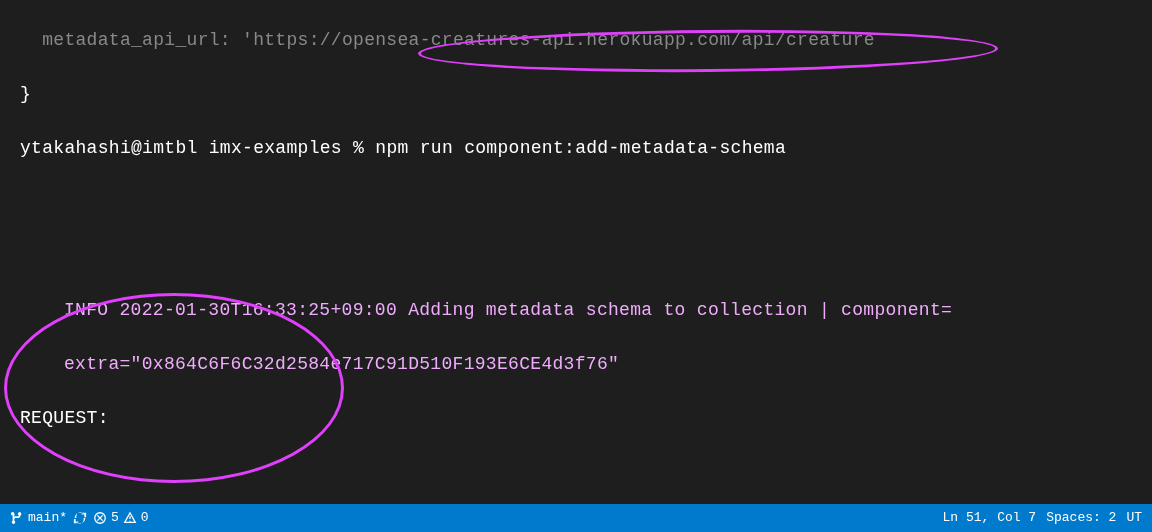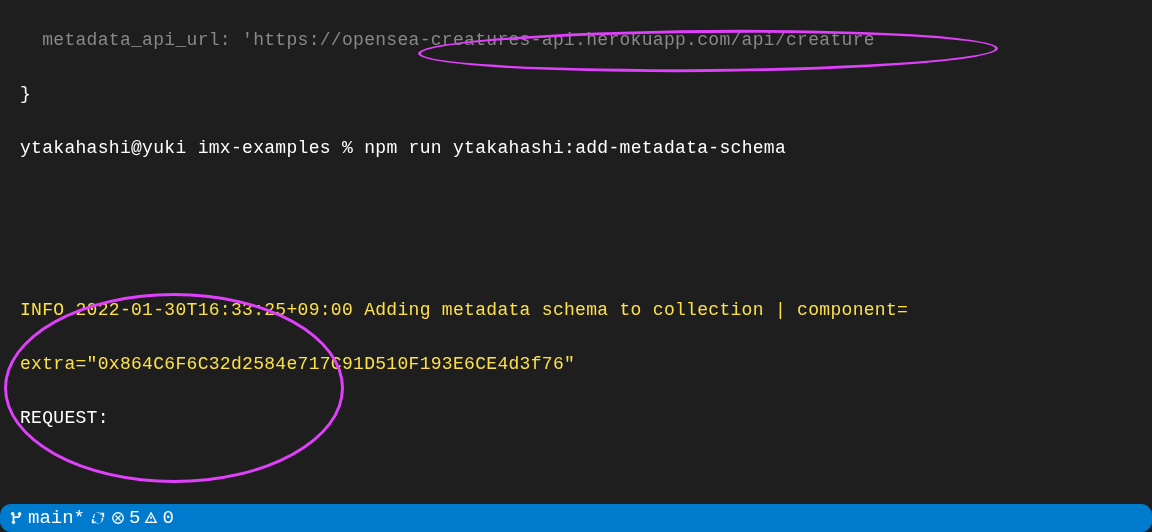--- a/index.html
+++ b/index.html
@@ -101,7 +101,7 @@
 <div class="terminal">
 <span class="line gray">  metadata_api_url: 'https://opensea-creatures-api.herokuapp.com/api/creature</span>
 <span class="line white">}</span>
-<span class="line white"><span>ytakahashi@yuki</span> <span>imx-examples</span> <span>%</span> <span>npm run ytakahashi:add-metadata-schema</span></span>
+<span class="line white"><span>ytakahashi@imtbl</span> <span>imx-examples</span> <span>%</span> <span>npm run ytakahashi:add-metadata-schema</span></span>
 <span class="line"></span>
 <span class="line"></span>
 <span class="line teal">INFO 2022-01-30T16:33:25+09:00 Adding metadata schema to collection | component=</span>

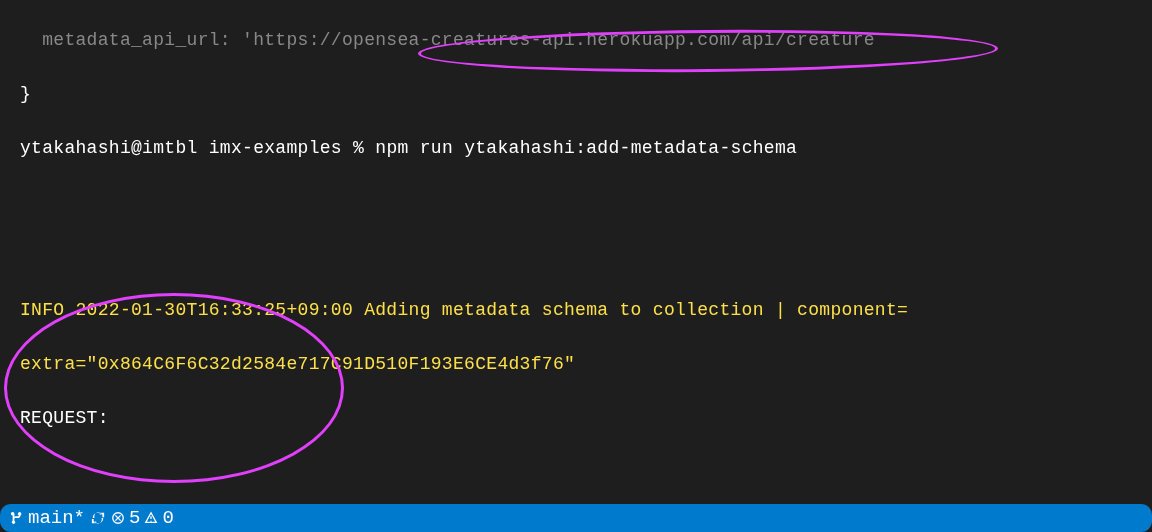--- a/index.html
+++ b/index.html
@@ -101,7 +101,7 @@
 <div class="terminal">
 <span class="line gray">  metadata_api_url: 'https://opensea-creatures-api.herokuapp.com/api/creature</span>
 <span class="line white">}</span>
-<span class="line white"><span>ytakahashi@imtbl</span> <span>imx-examples</span> <span>%</span> <span>npm run ytakahashi:add-metadata-schema</span></span>
+<span class="line white"><span>ytakahashi@imtbl</span> <span>imx-examples</span> <span>%</span> <span>npm run component:add-metadata-schema</span></span>
 <span class="line"></span>
 <span class="line"></span>
 <span class="line teal">INFO 2022-01-30T16:33:25+09:00 Adding metadata schema to collection | component=</span>

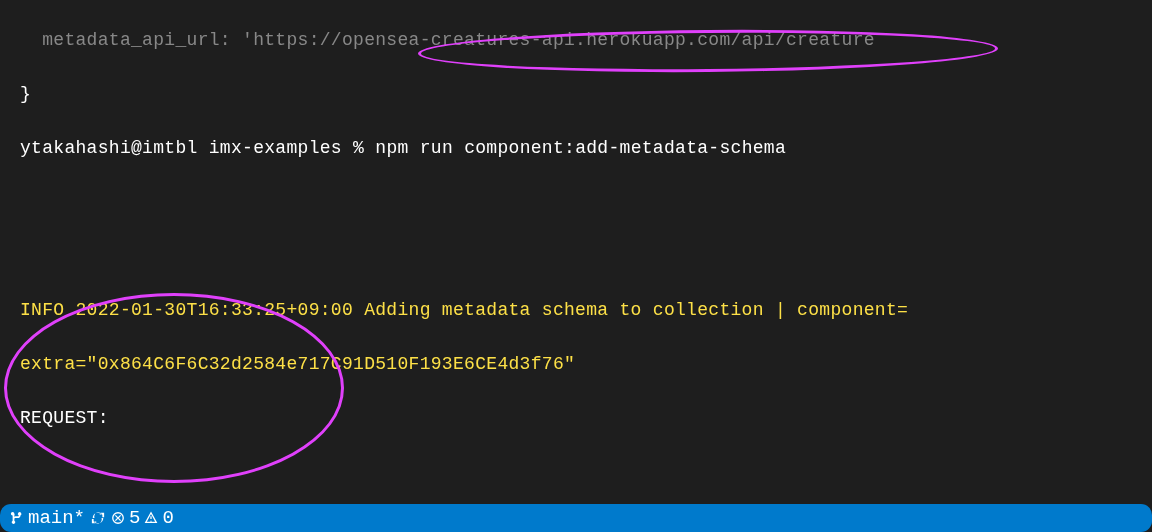--- a/index.html
+++ b/index.html
@@ -28,7 +28,8 @@
       color: #ffffff;
     }
     .teal {
-      color: #fde047;
+      color: #f0abfc;
+      margin-left: 44px;
     }
     .gray {
       color: #888888;

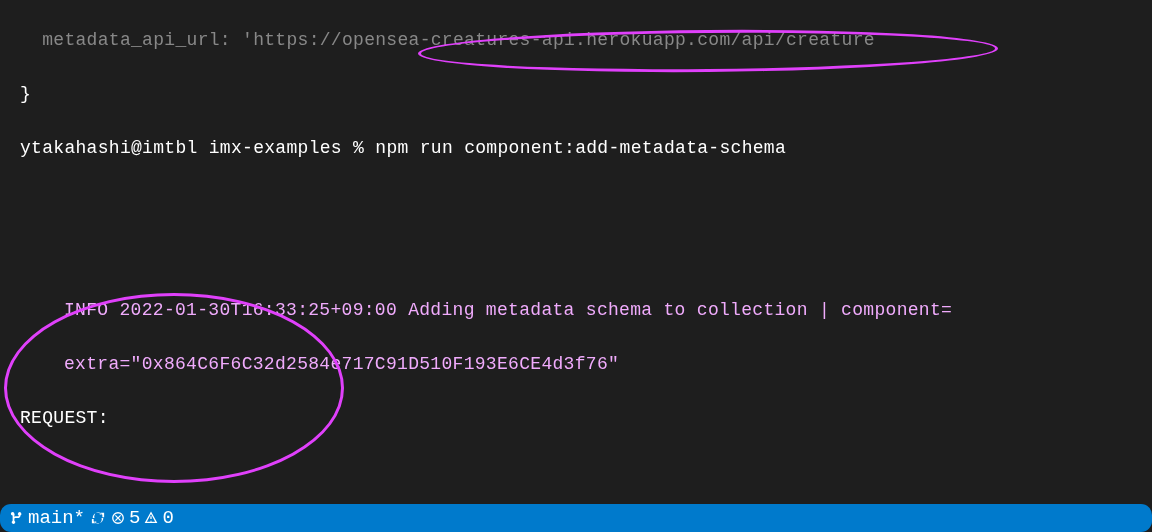--- a/index.html
+++ b/index.html
@@ -71,8 +71,7 @@
       display: flex;
       align-items: center;
       padding: 0 10px;
-      font-size: 19px;
-      border-radius: 11px;
+      font-size: 13px;
     }
     .status-left {
       flex: 1;

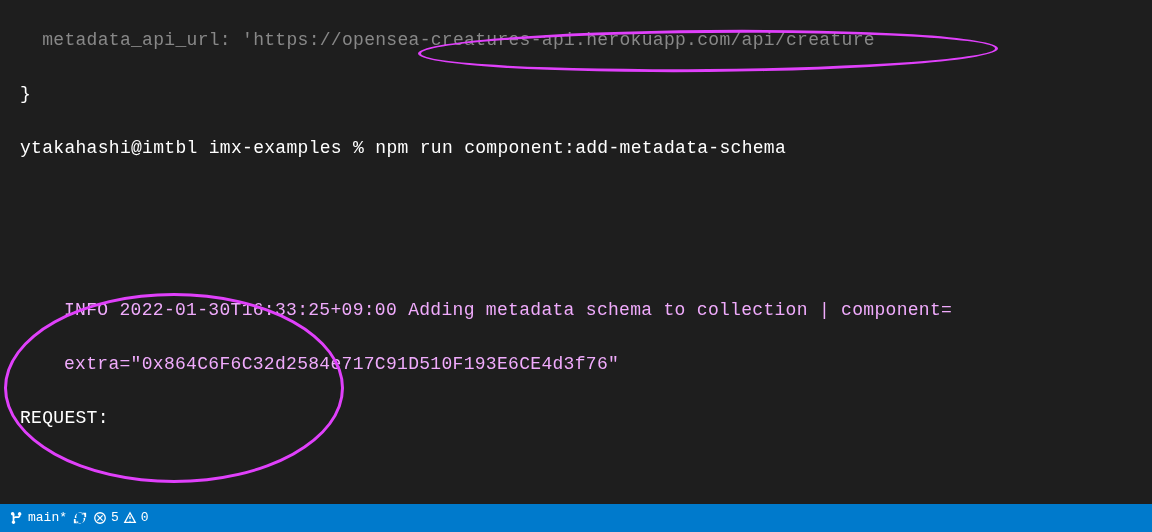--- a/index.html
+++ b/index.html
@@ -146,6 +146,11 @@
       <span>0</span>
     </span>
   </div>
+  <div class="status-right">
+    <span class="status-item">Ln 51, Col 7</span>
+    <span class="status-item">Spaces: 2</span>
+    <span class="status-item">UT</span>
+  </div>
 </div>
 
 </body></html>

